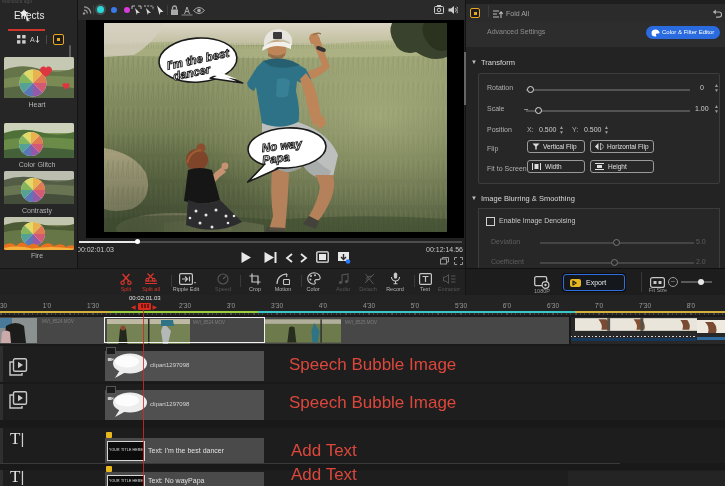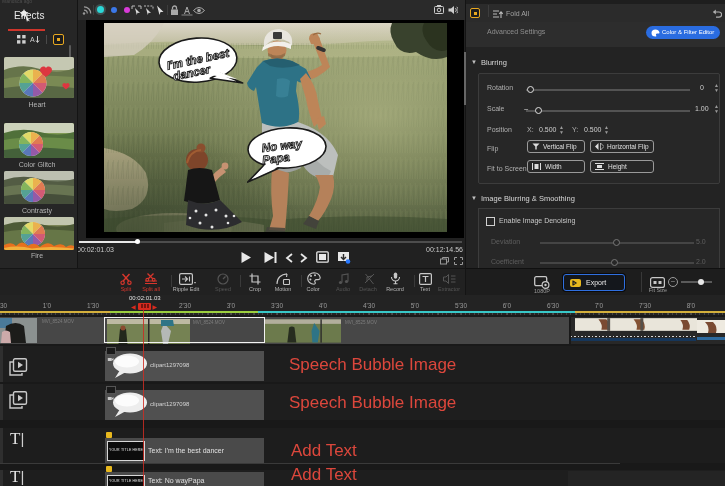--- a/index.html
+++ b/index.html
@@ -377,7 +377,7 @@
       </div>
 
       <div class="abs" style="left:5px;top:59px;font-size:6px;color:#c0c0c0;">▼</div>
-      <div class="abs" style="left:15px;top:58px;font-size:7.5px;color:#d8d8d8;">Blurring</div>
+      <div class="abs" style="left:15px;top:58px;font-size:7.5px;color:#d8d8d8;">Transform</div>
       <div class="abs" style="left:12px;top:73px;width:240px;height:109px;border:1px solid #3c3c3c;background:#272727;border-radius:2px;"></div>
       <div class="abs" style="left:21px;top:84px;font-size:7px;color:#b0b0b0;">Rotation</div>
       <div class="abs" style="left:60px;top:89px;width:164px;height:1.5px;background:#535353;"></div>

